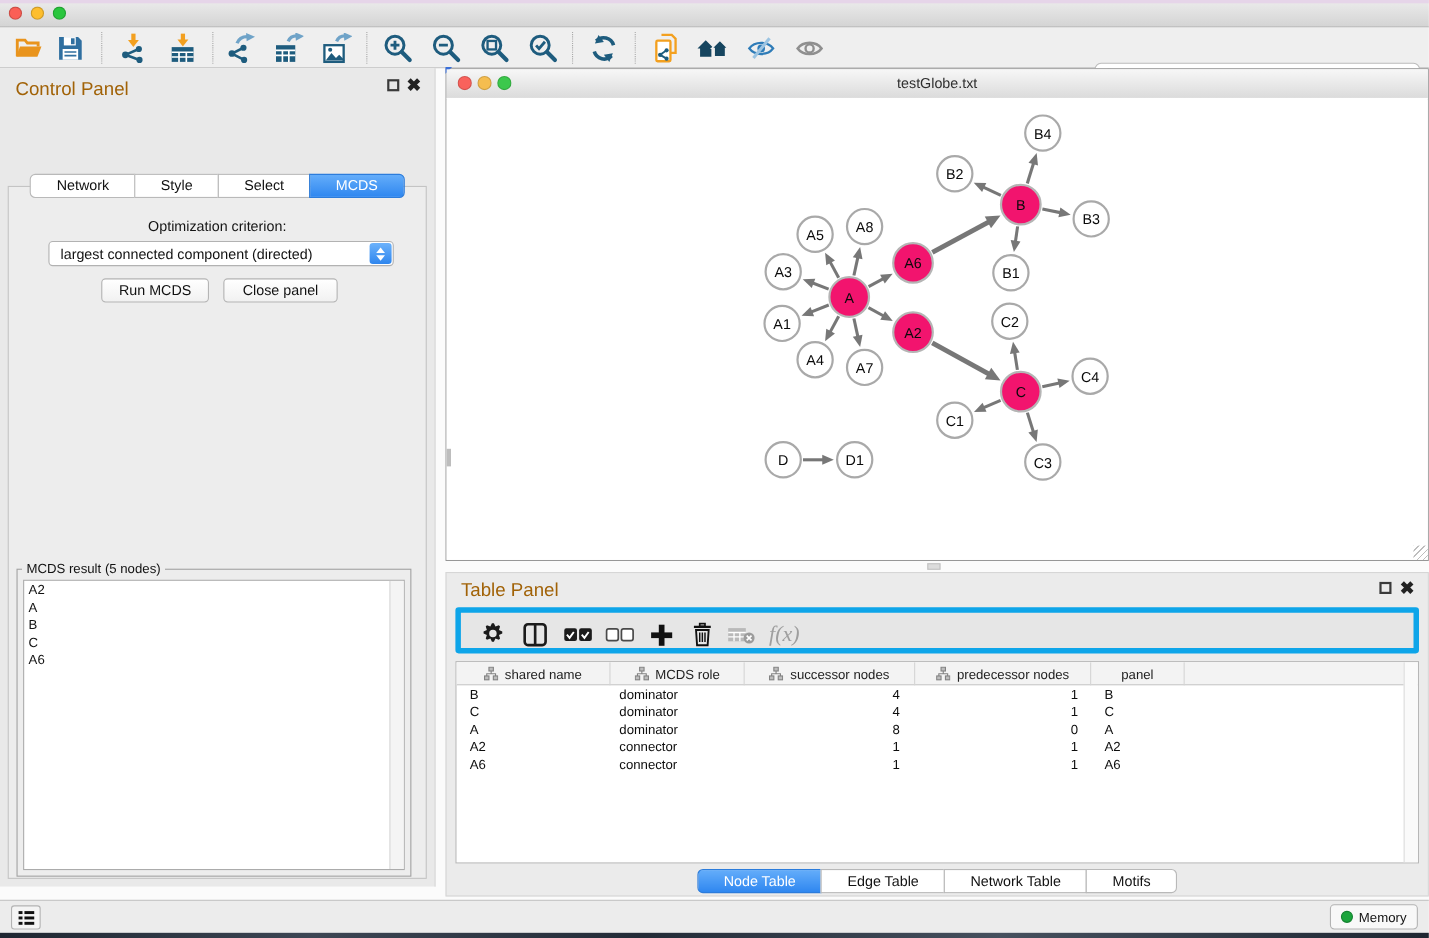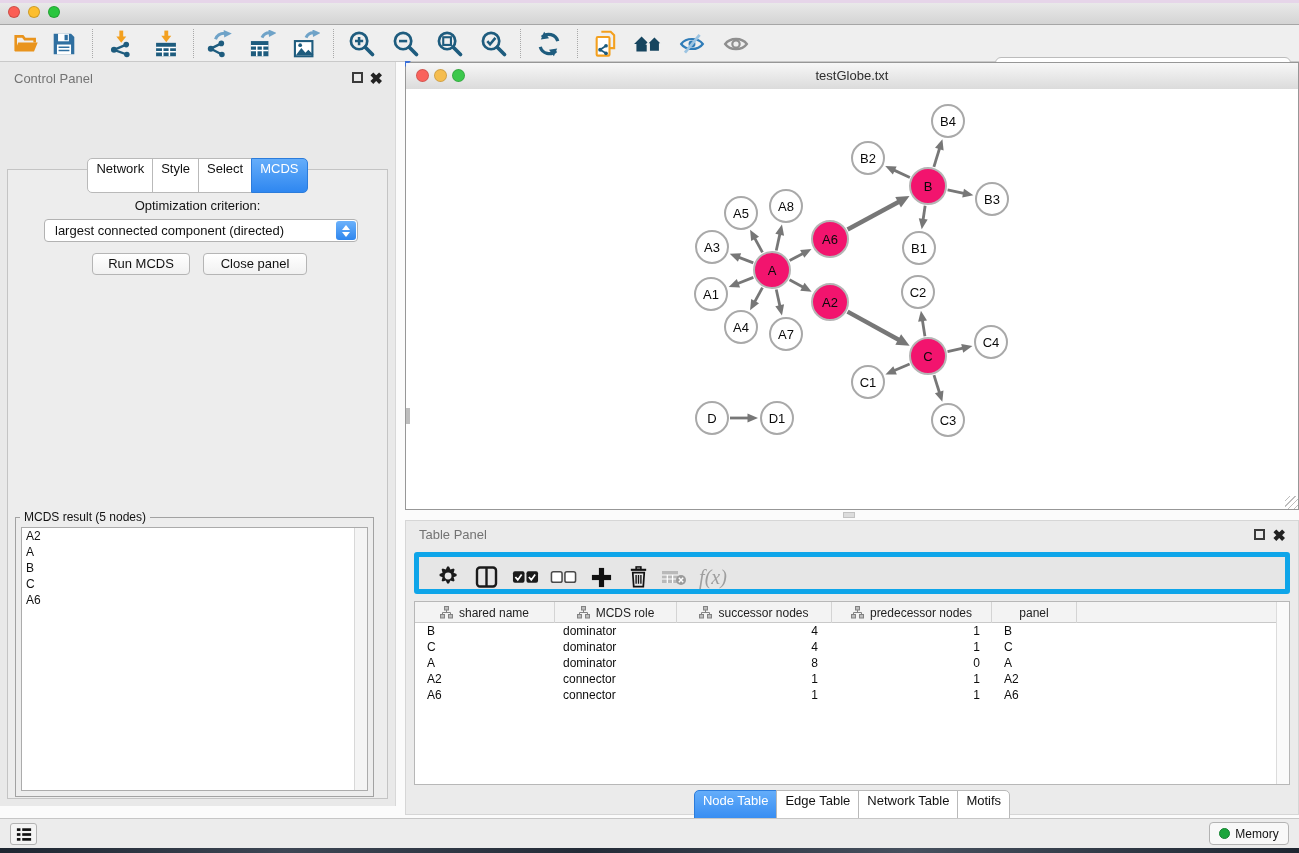--- a/index.html
+++ b/index.html
@@ -25,7 +25,7 @@
 
   
   .control-panel { position:absolute; left:0; top:62px; width:396px; height:744px; background:#e9e9e9; border-right:1px solid #d8d8d8; }
-  .panel-title { position:absolute; left:14px; top:9px; font-size:13px; color:#737373; }
+  .panel-title { position:absolute; left:14px; top:9px; font-size:17px; color:#a16207; }
   .float-ic { position:absolute; width:11px; height:11px; border:2px solid #3a3a3a; background:transparent; }
   .close-ic { position:absolute; font-size:16px; font-weight:bold; color:#222; line-height:11px; }
   .cp-tabs { position:absolute; left:0; right:0; top:96px; display:flex; justify-content:center; z-index:3; }

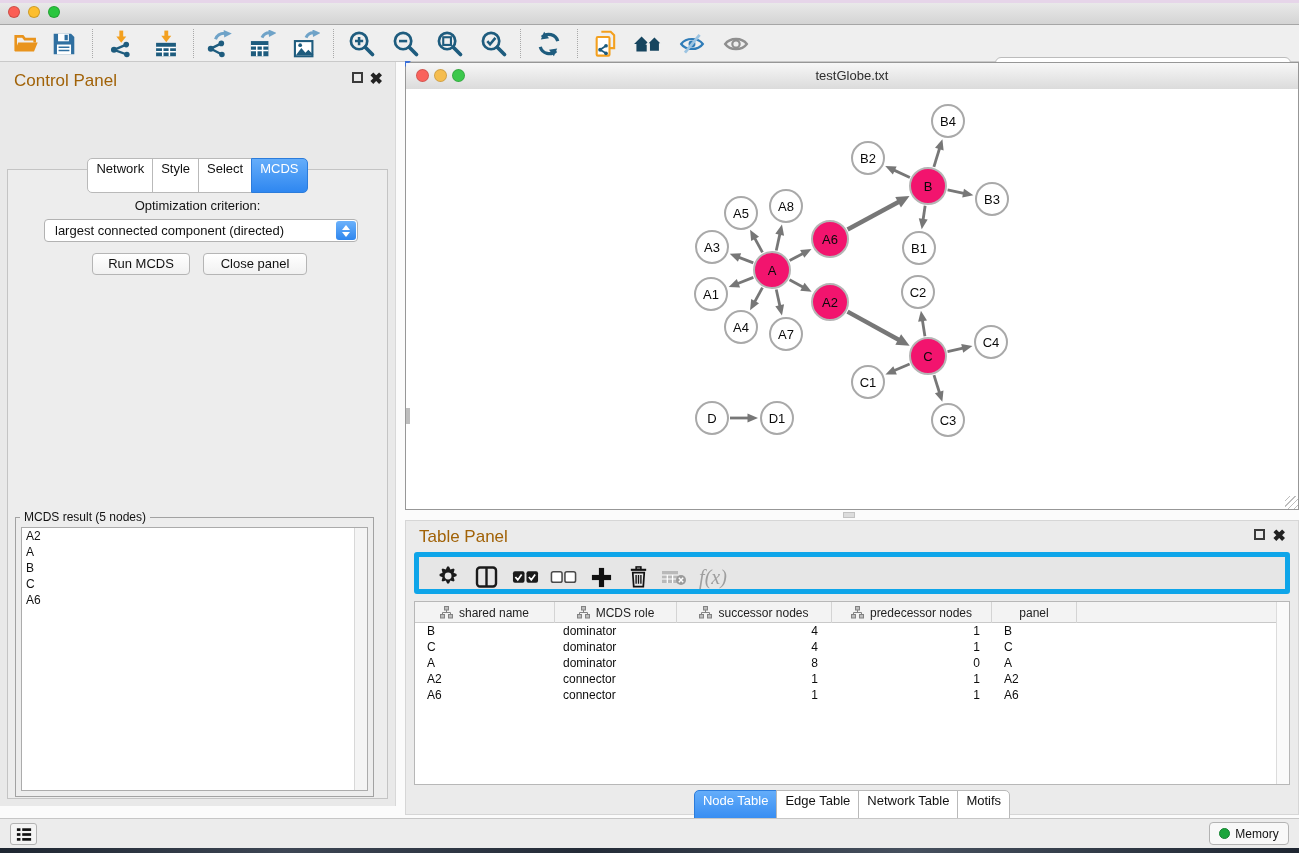--- a/index.html
+++ b/index.html
@@ -29,7 +29,7 @@
   .float-ic { position:absolute; width:11px; height:11px; border:2px solid #3a3a3a; background:transparent; }
   .close-ic { position:absolute; font-size:16px; font-weight:bold; color:#222; line-height:11px; }
   .cp-tabs { position:absolute; left:0; right:0; top:96px; display:flex; justify-content:center; z-index:3; }
-  .tab { height:35px; line-height:20px; padding:0 8px; font-size:13px; color:#111; background:#fff;
+  .tab { height:22px; line-height:20px; padding:0 23px; font-size:13px; color:#111; background:#fff;
     border:1px solid #b9b9b9; margin-left:-1px; cursor:default; }
   .tab:first-child { border-radius:5px 0 0 5px; margin-left:0; }
   .tab:last-child { border-radius:0 5px 5px 0; }

